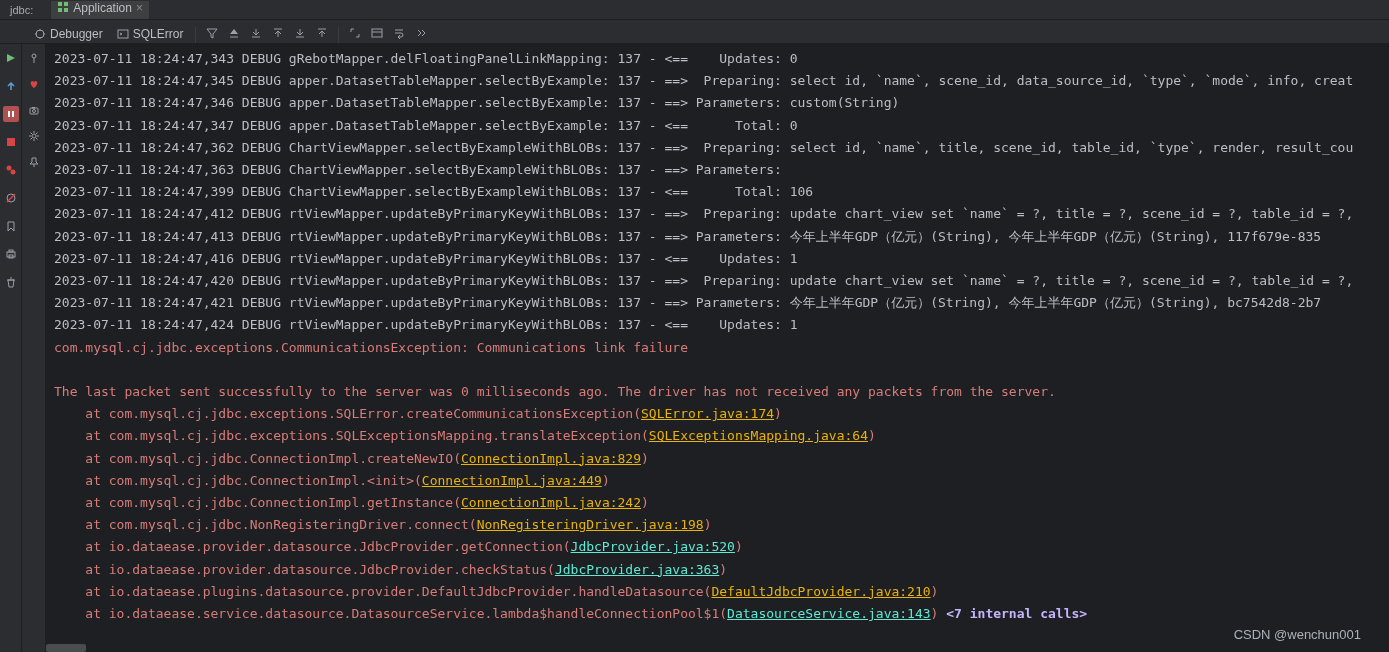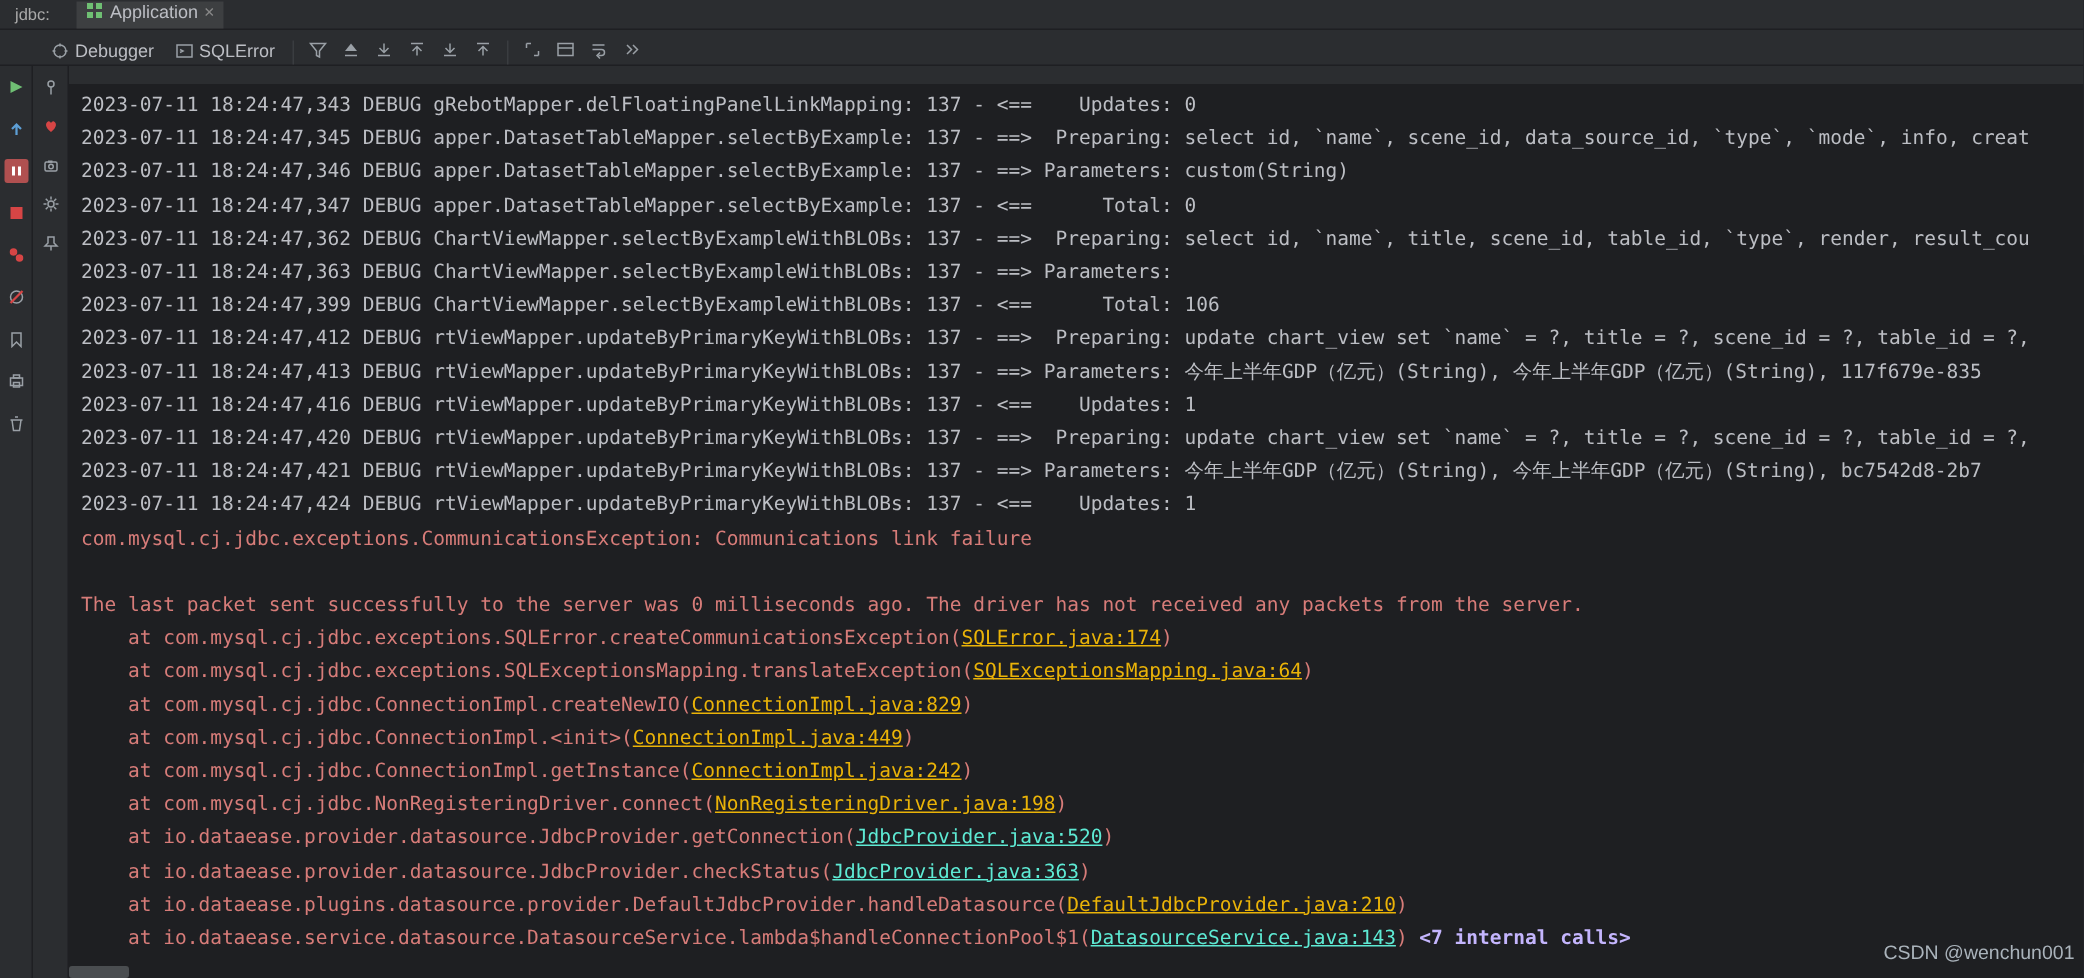--- a/index.html
+++ b/index.html
@@ -96,7 +96,6 @@
   white-space: pre;
   color: #bcbec4;
   position: relative;
-  margin-top: 12px;
 }
 .console .line { white-space: pre; }
 .err { color: #d77c79; }

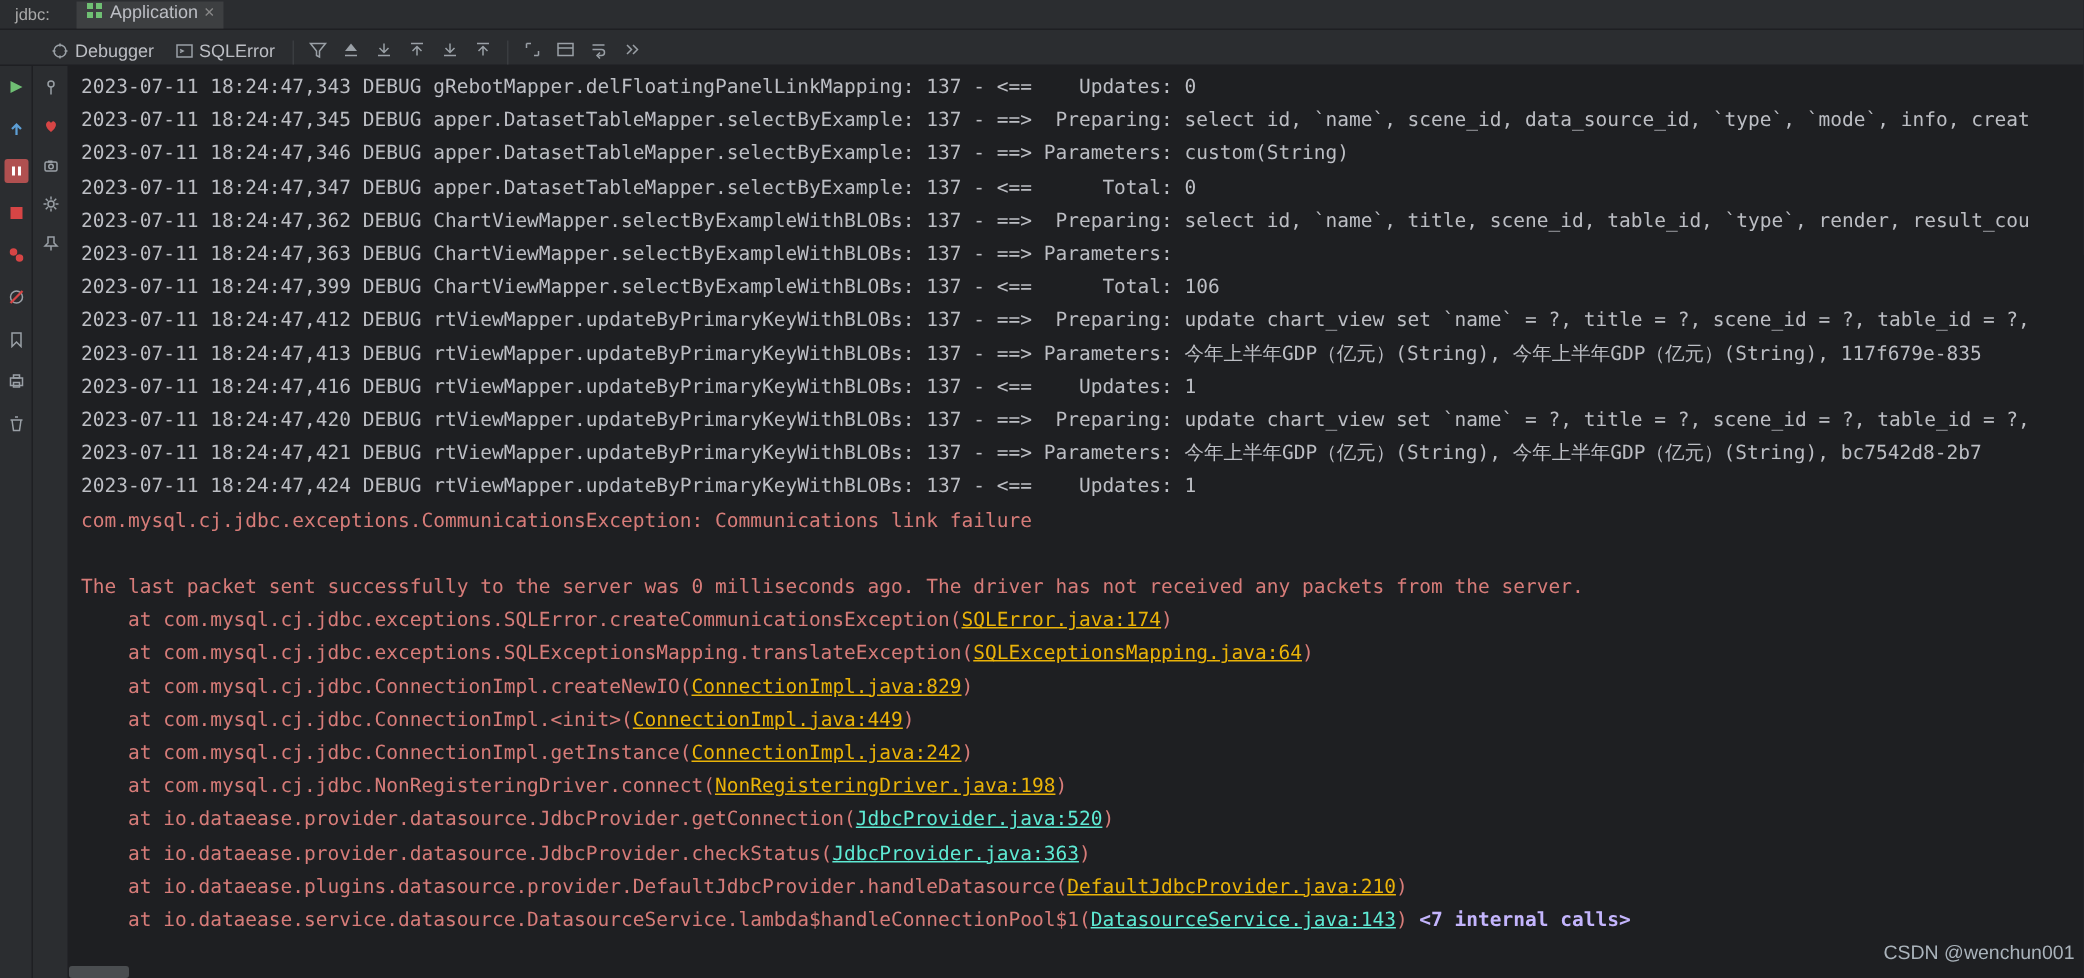--- a/index.html
+++ b/index.html
@@ -104,7 +104,7 @@
 .gray { color: #c4b5fd; font-weight: bold; }
 .watermark {
   position: absolute;
-  right: 6px;
+  right: 28px;
   bottom: 10px;
   color: #aab3bb;
   font-size: 13px;

